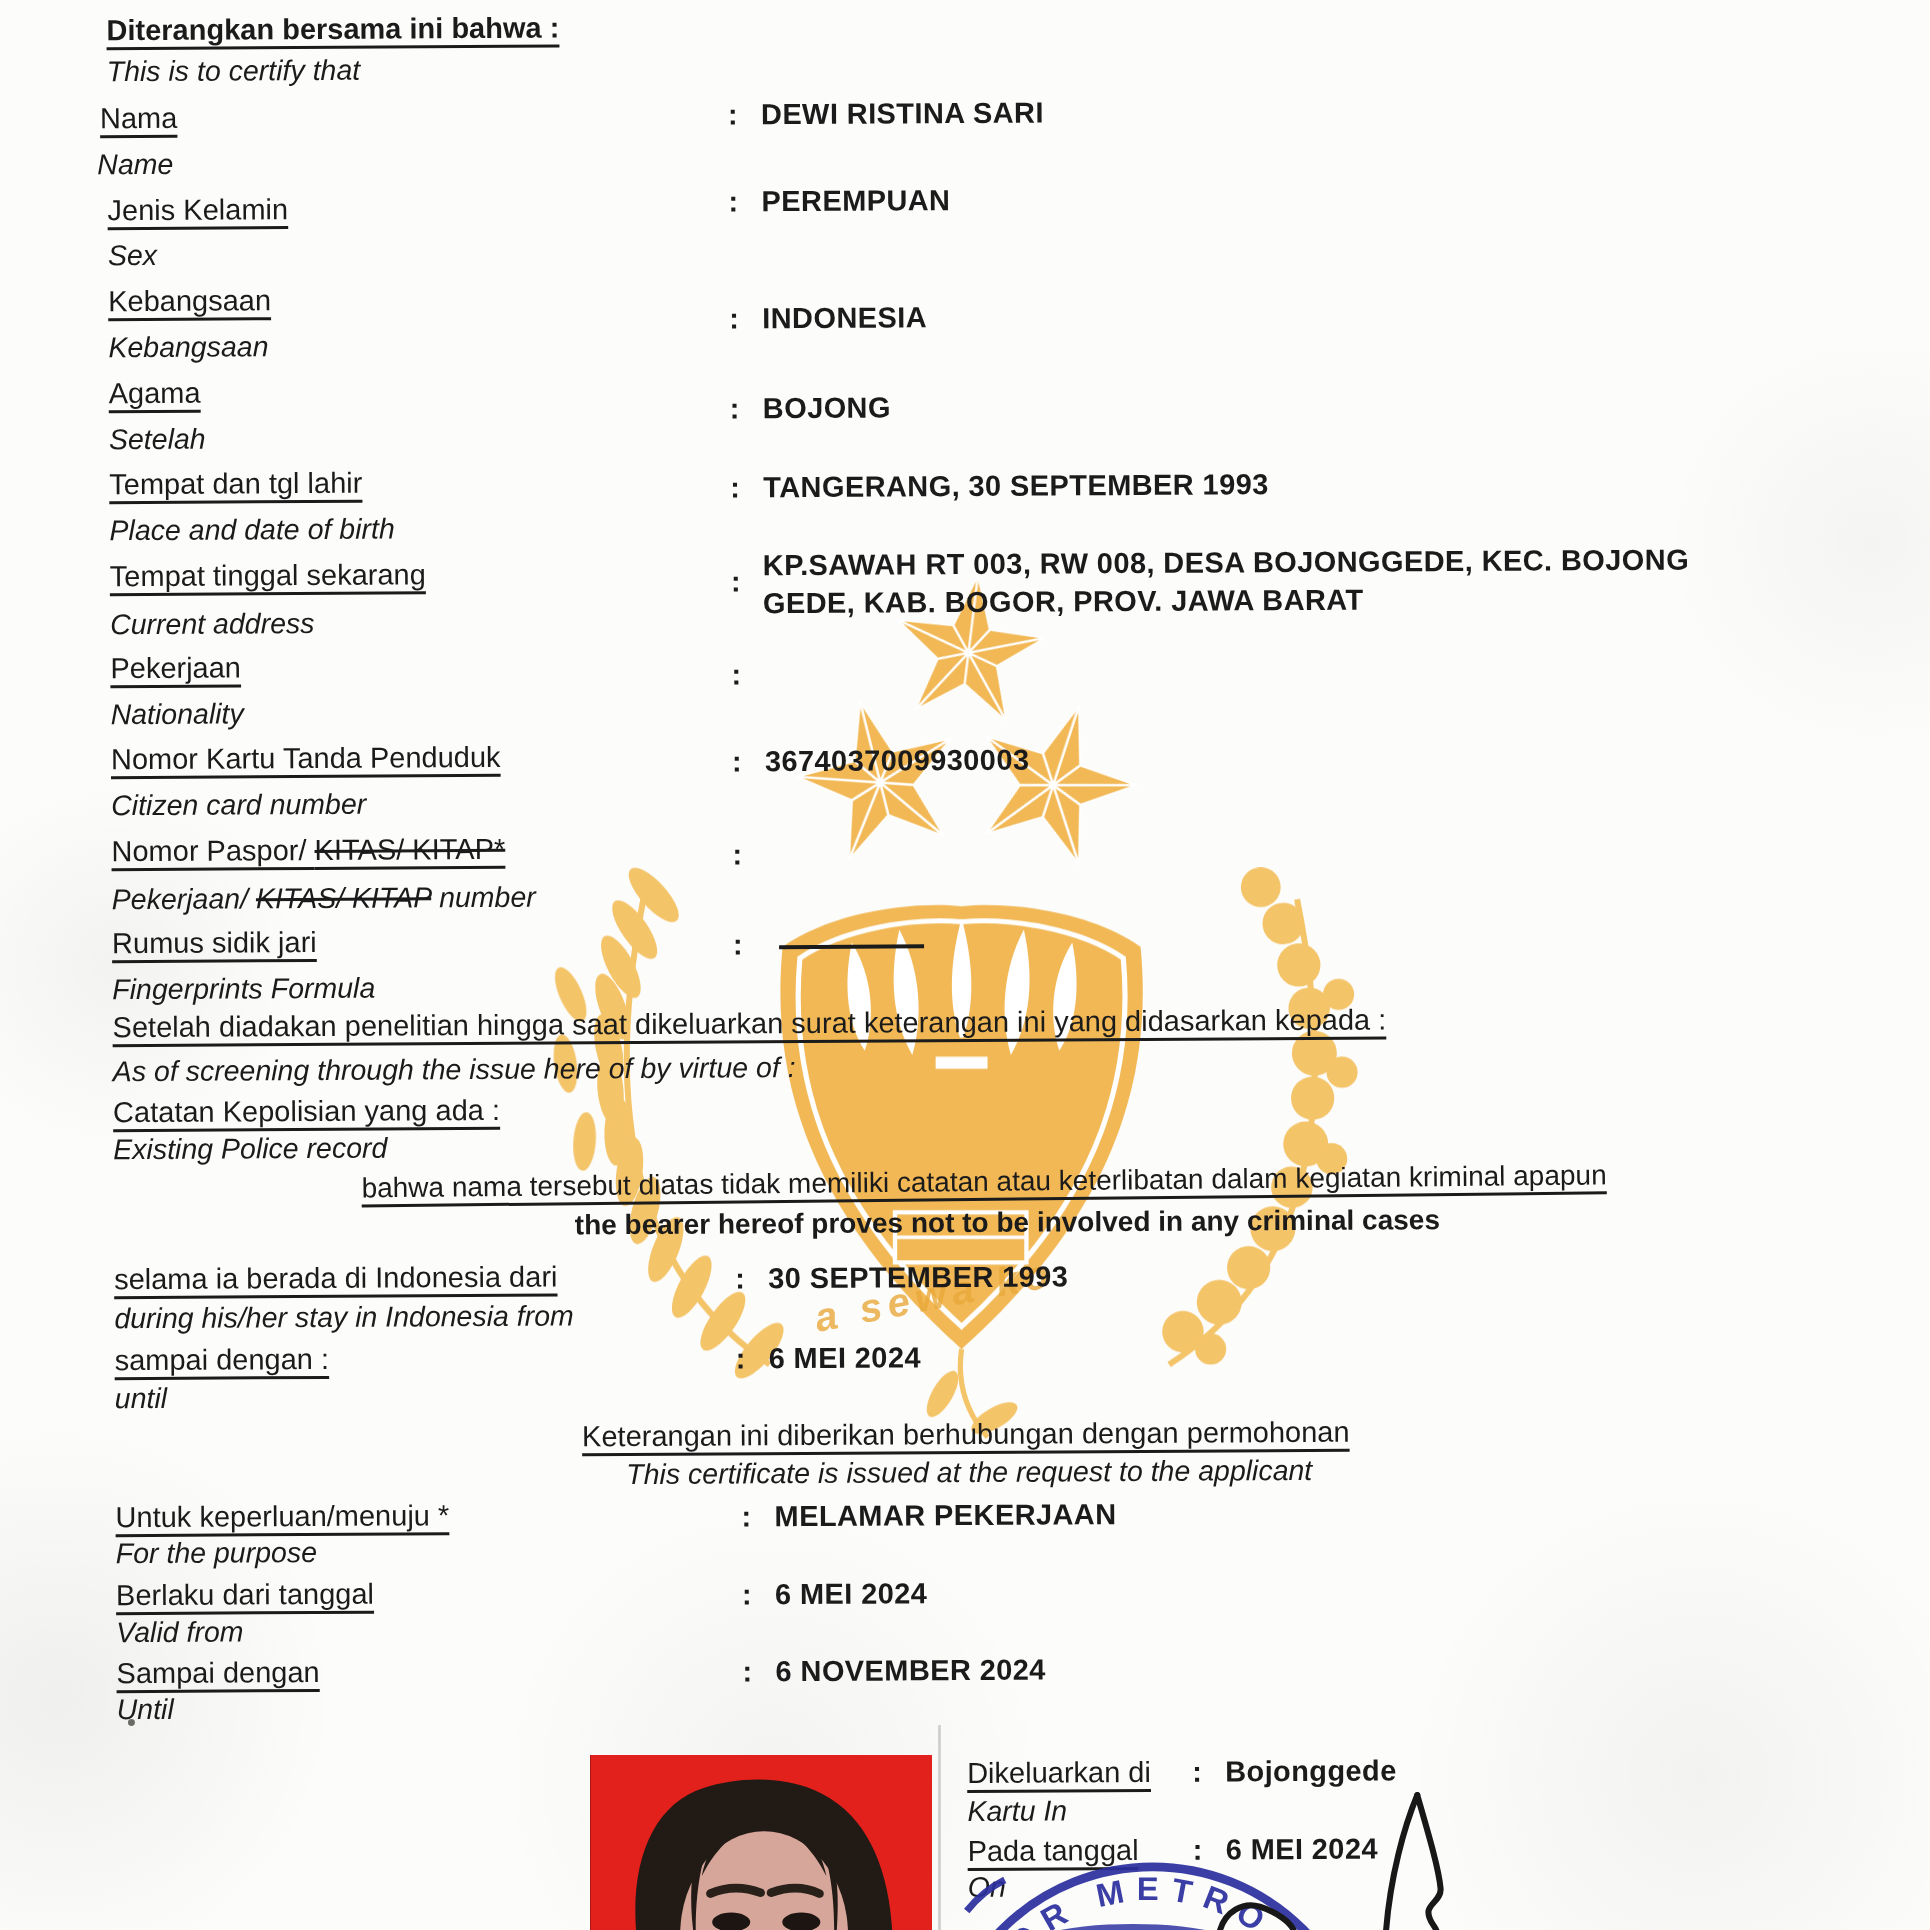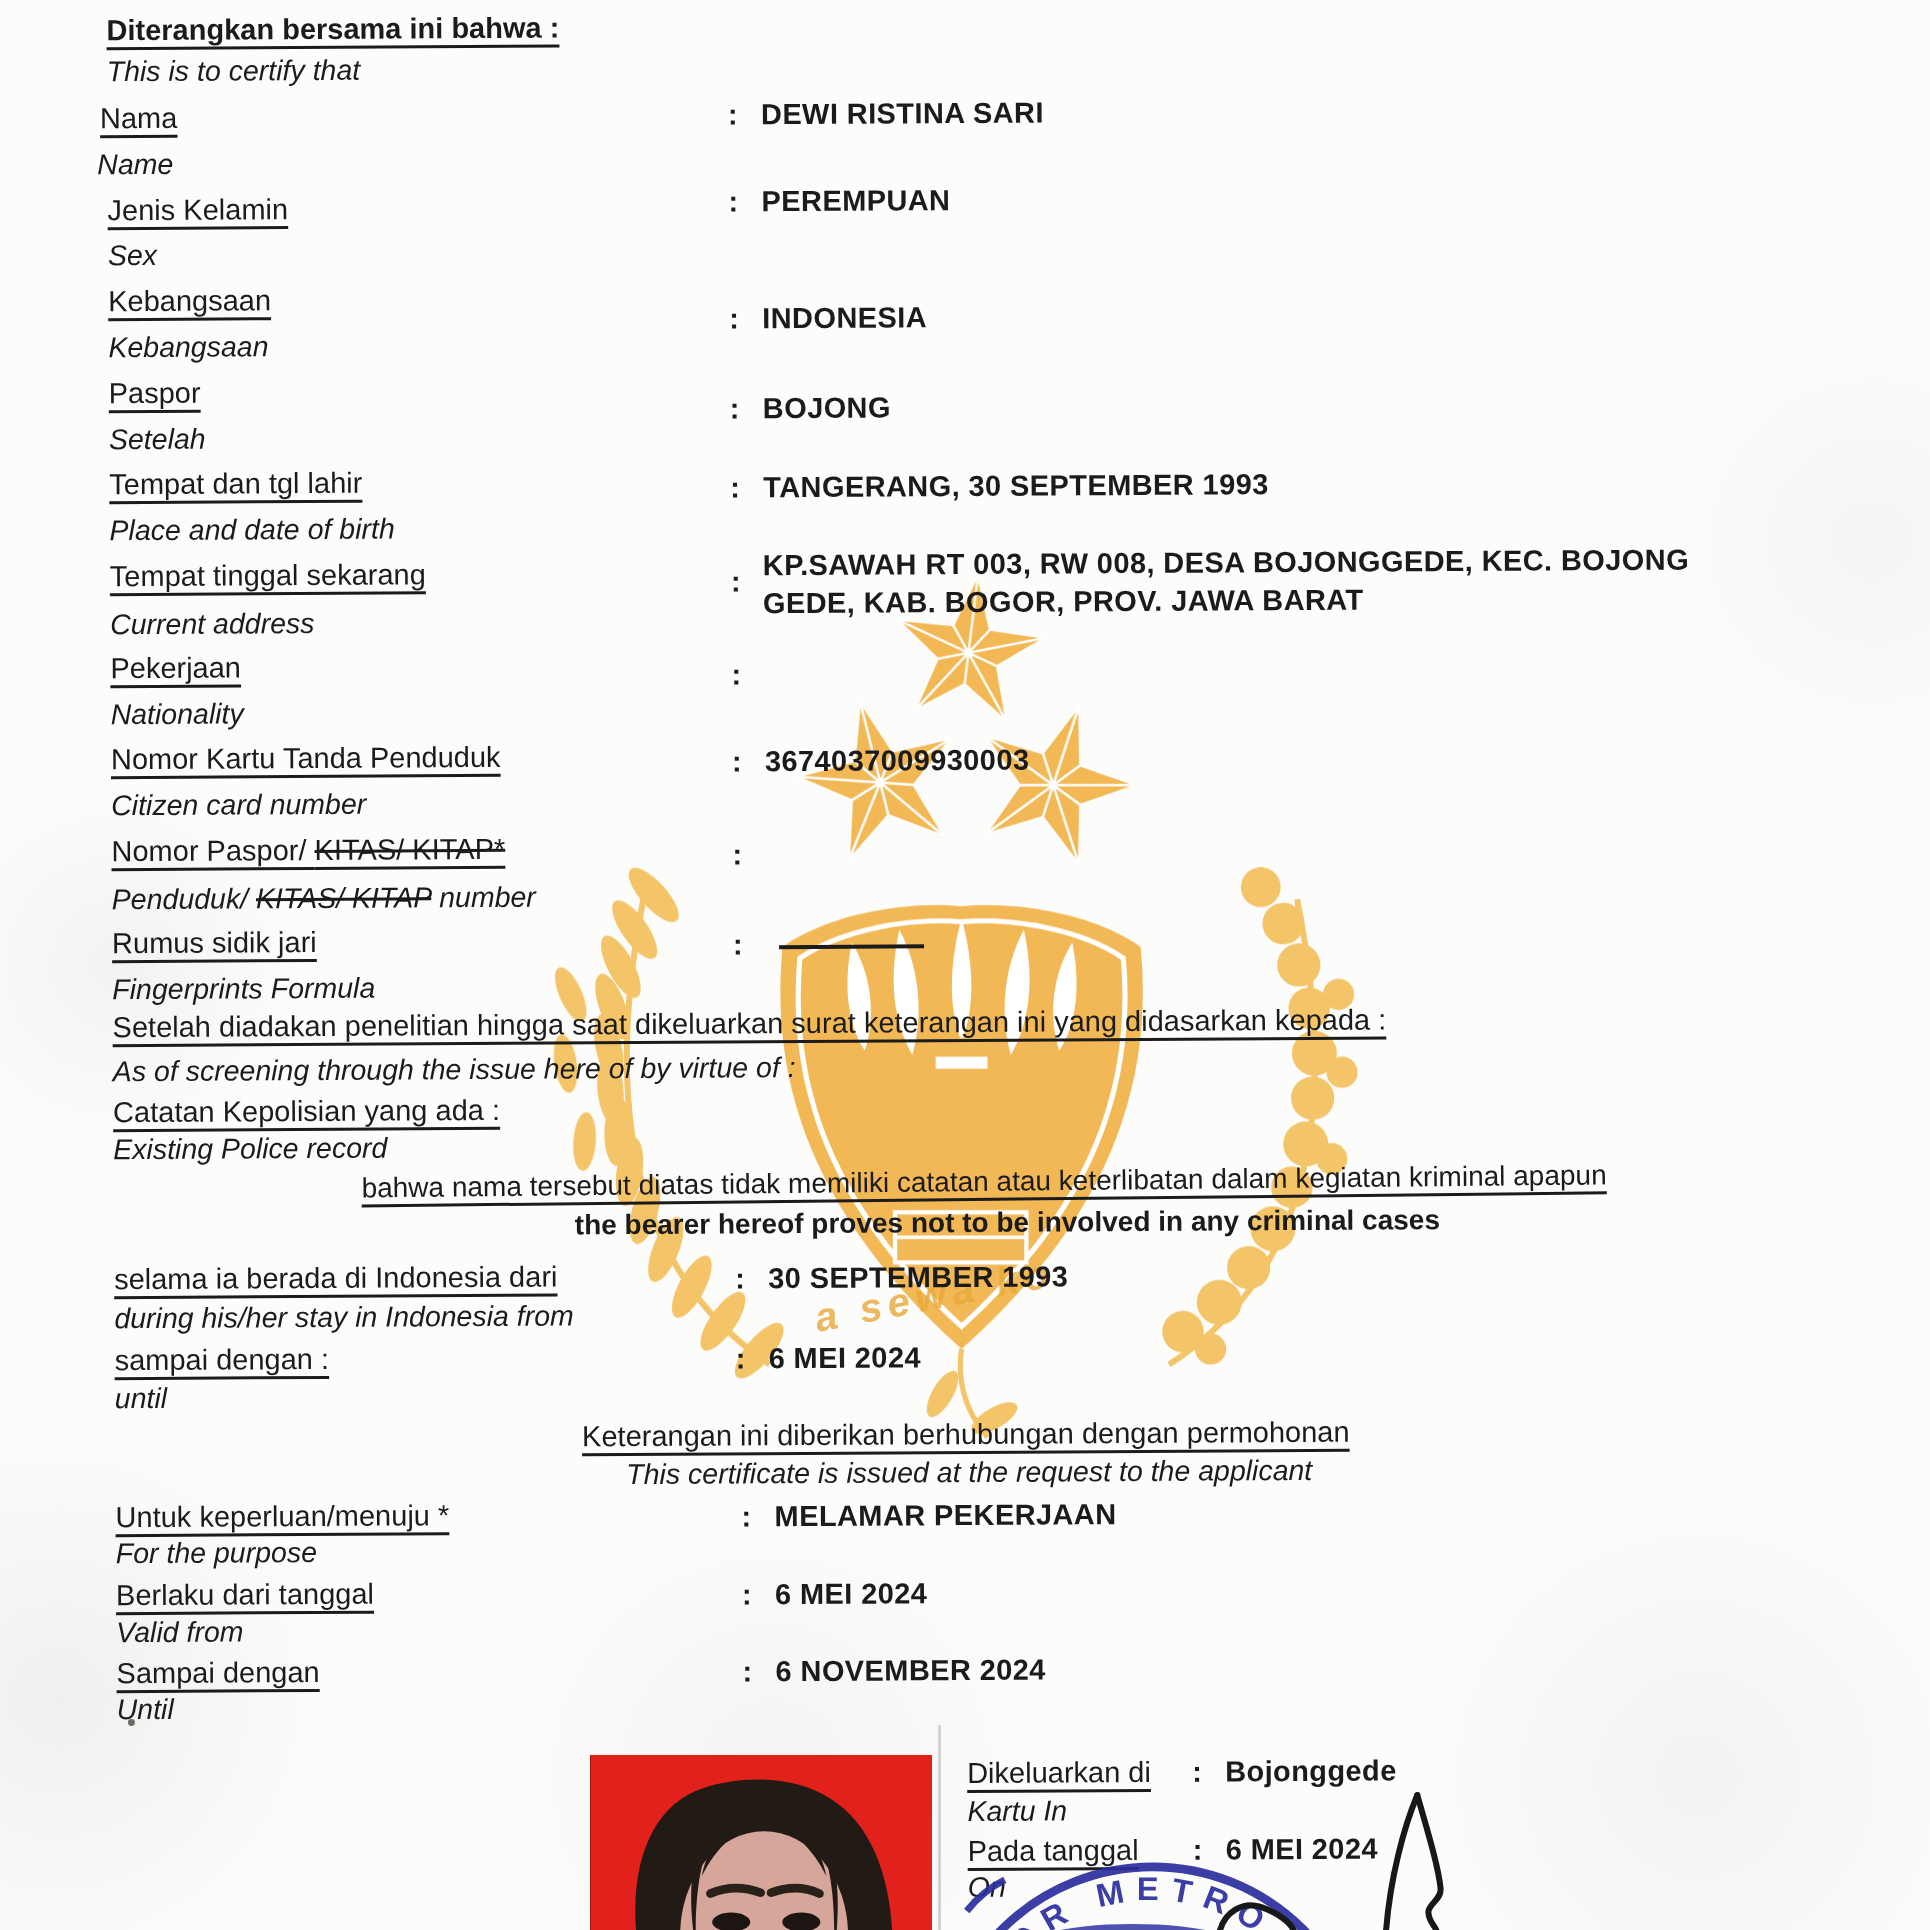--- a/index.html
+++ b/index.html
@@ -148,7 +148,7 @@
     <div class="abs eng" style="left:111px;top:326px">Kebangsaan</div>
     <div class="abs val" style="left:732px;top:301px"><span class="c">:</span><span>INDONESIA</span></div>
 
-    <div class="abs lbl u" style="left:111px;top:372px">Paspor</div>
+    <div class="abs lbl u" style="left:111px;top:372px">Agama</div>
     <div class="abs eng" style="left:111px;top:418px">Setelah</div>
     <div class="abs val" style="left:732px;top:391px"><span class="c">:</span><span>BOJONG</span></div>
 

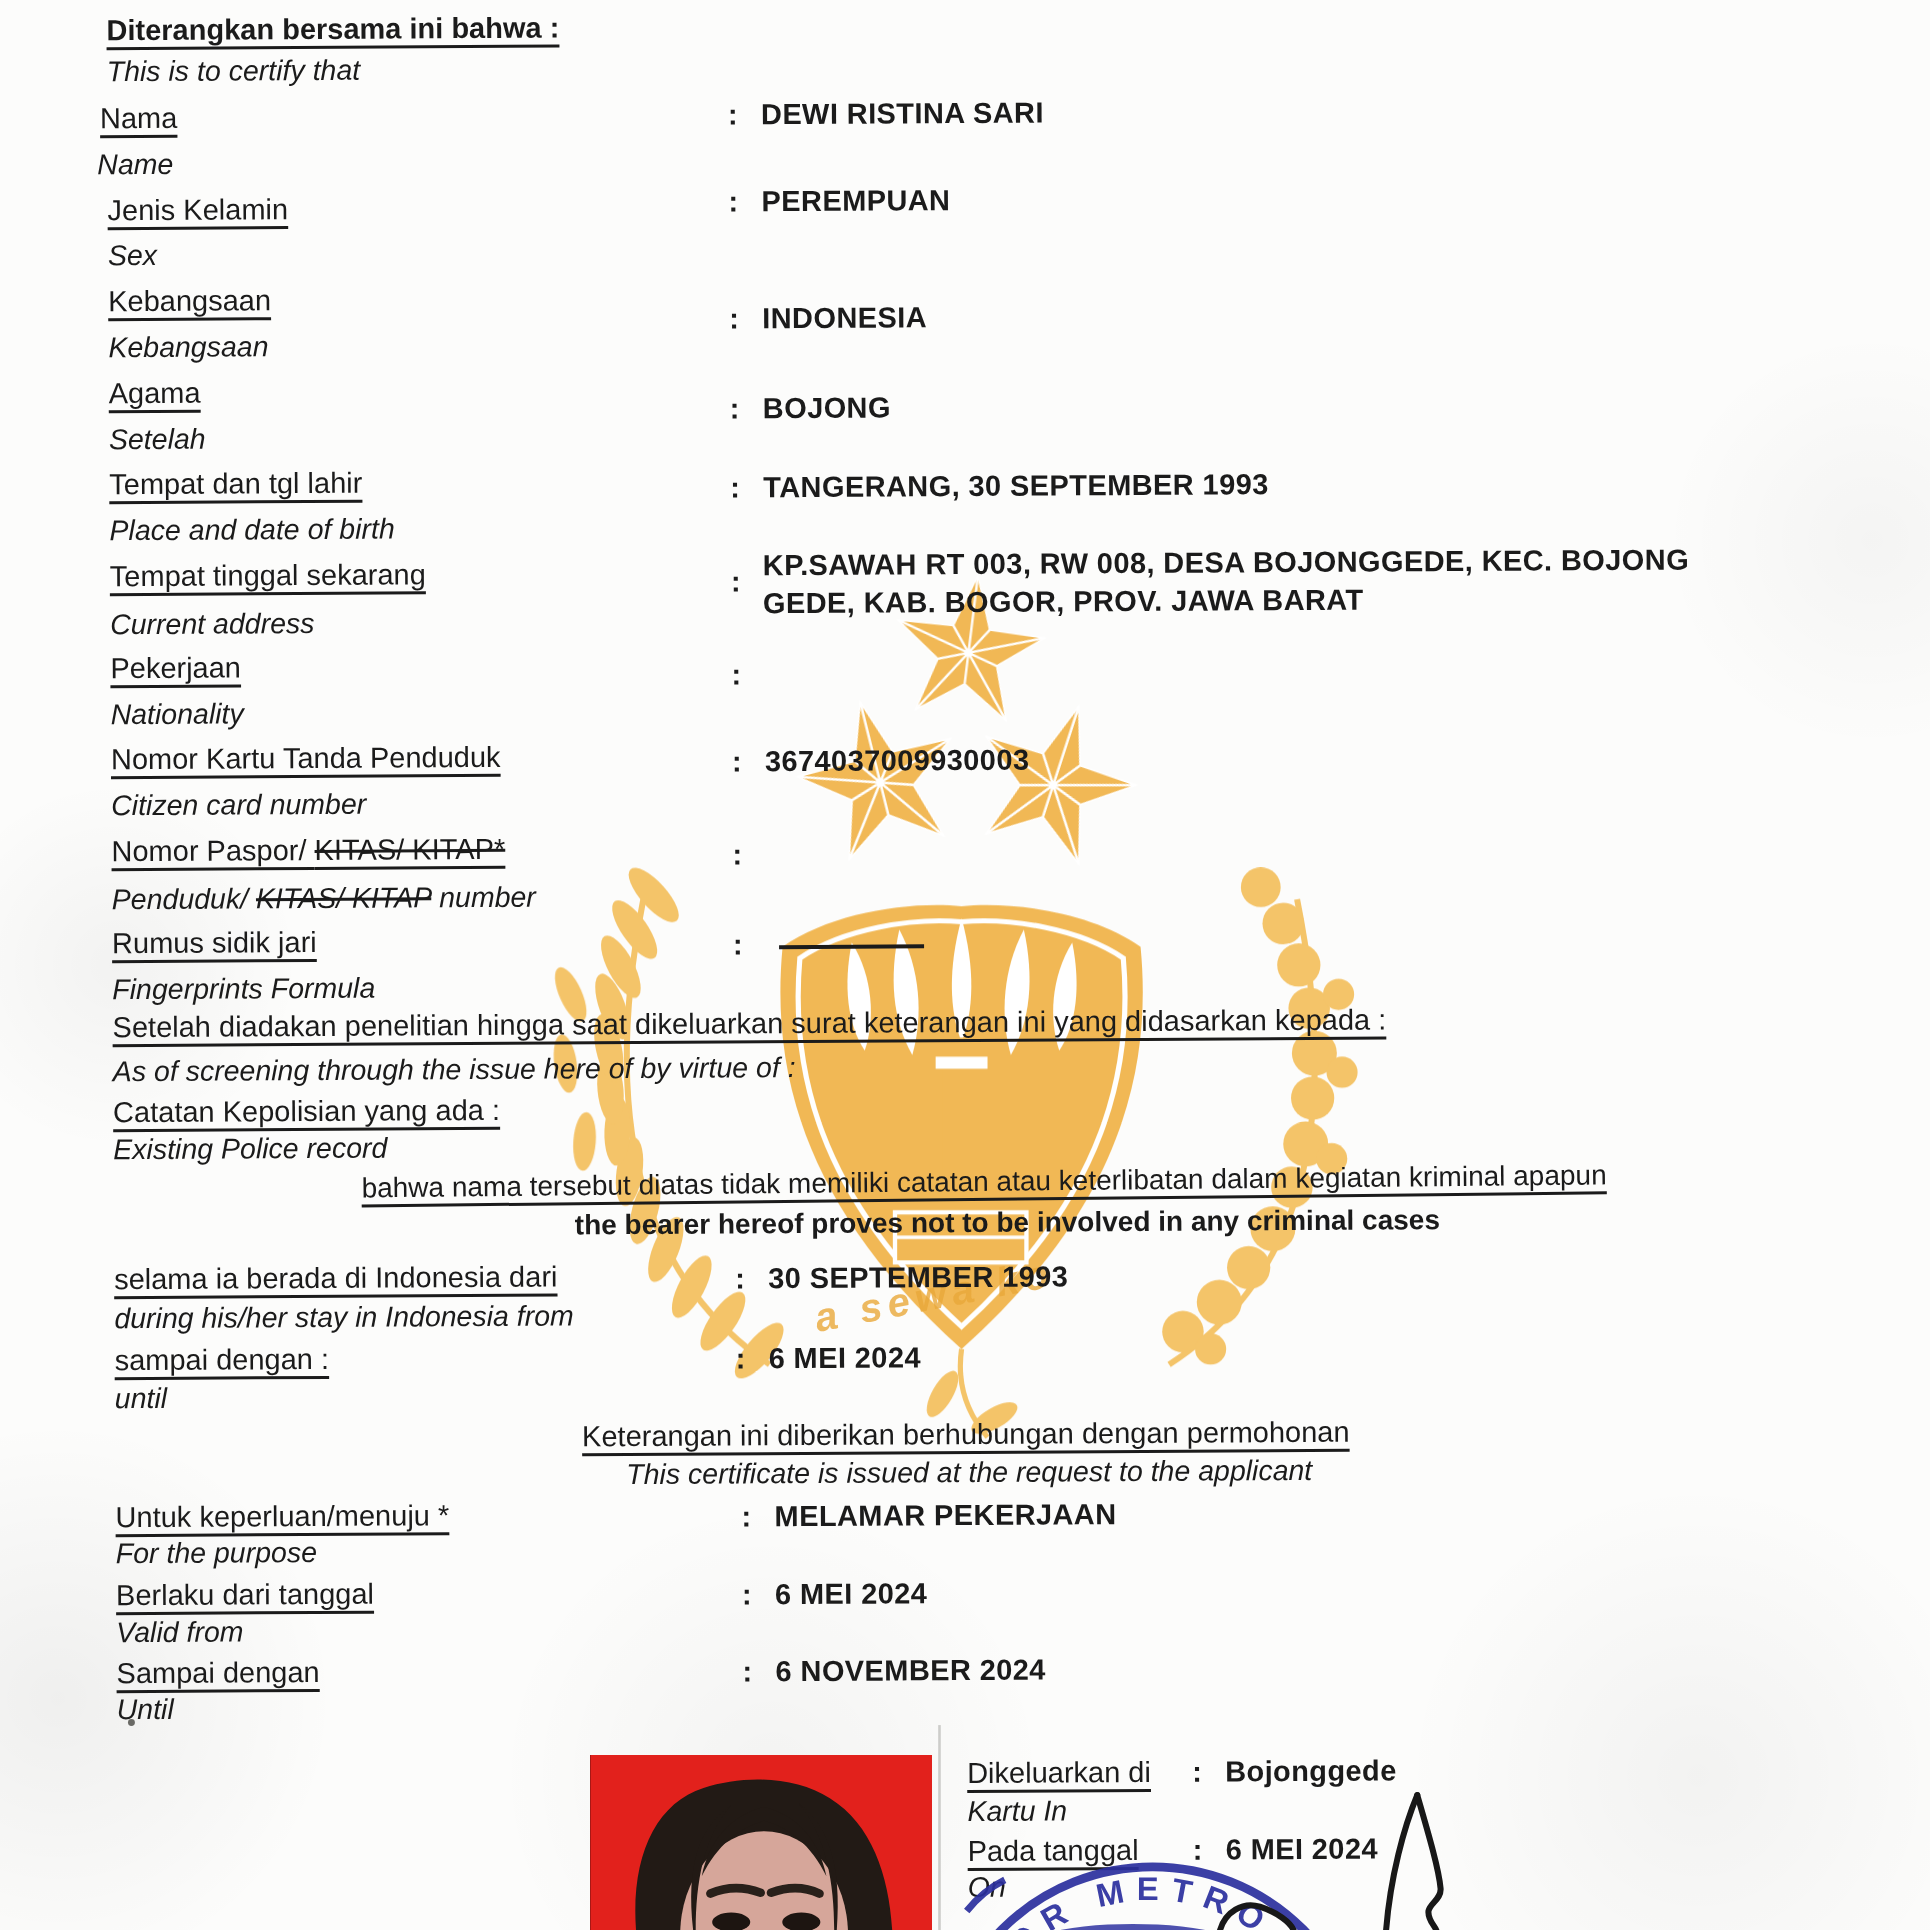--- a/index.html
+++ b/index.html
@@ -171,7 +171,7 @@
     <div class="abs val" style="left:732px;top:744px"><span class="c">:</span><span>3674037009930003</span></div>
 
     <div class="abs lbl u" style="left:111px;top:830px"><span>Nomor Paspor/ </span><span class="struck">KITAS/ KITAP*</span></div>
-    <div class="abs eng" style="left:111px;top:878px"><span>Penduduk/ </span><span class="struck">KITAS/ KITAP</span><span> number</span></div>
+    <div class="abs eng" style="left:111px;top:878px"><span>Pekerjaan/ </span><span class="struck">KITAS/ KITAP</span><span> number</span></div>
     <div class="abs val" style="left:732px;top:837px"><span class="c">:</span><span></span></div>
 
     <div class="abs lbl u" style="left:111px;top:922px">Rumus sidik jari</div>

